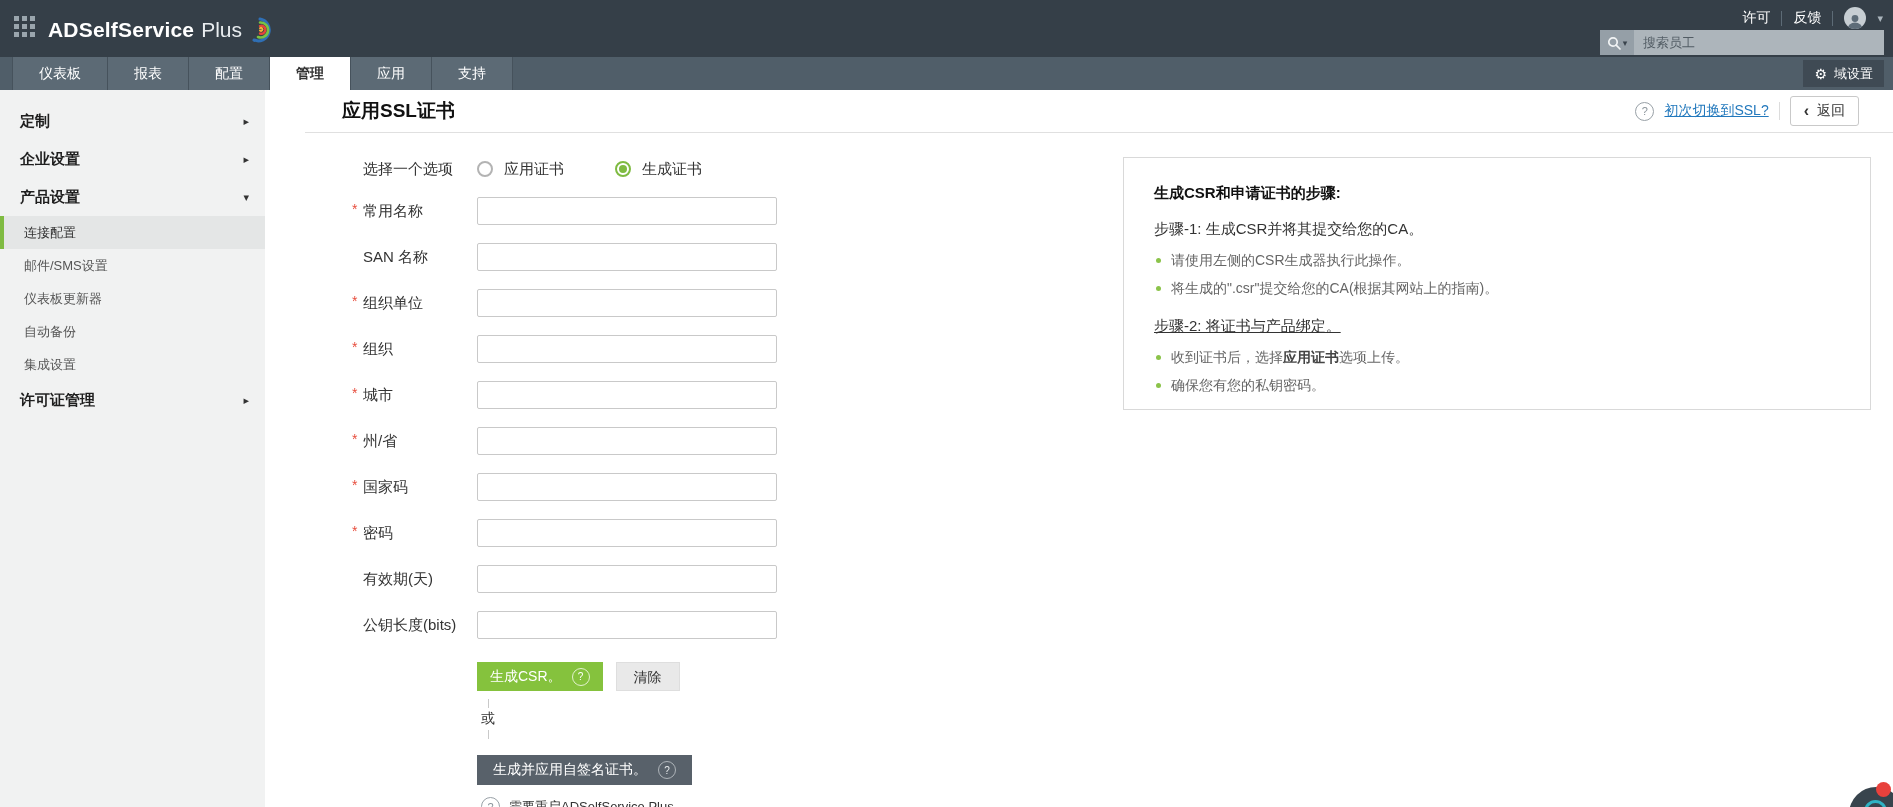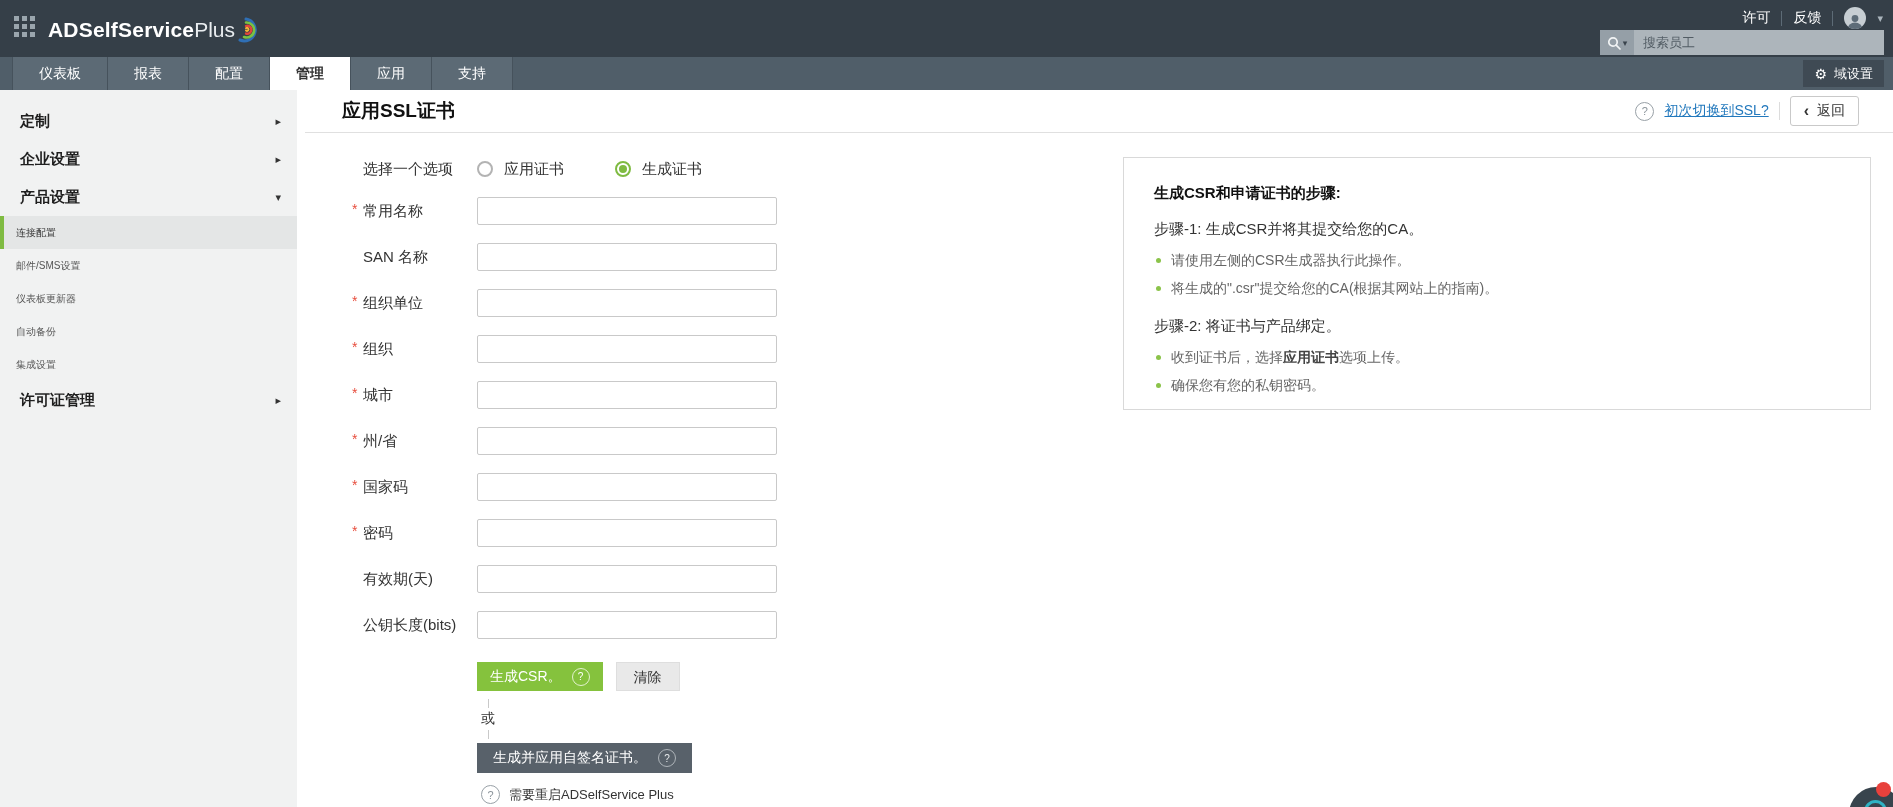--- a/index.html
+++ b/index.html
@@ -11,7 +11,7 @@
   .brand{position:absolute;left:14px;top:11px;display:flex;align-items:center;gap:13px;}
   .grid-icon{display:grid;grid-template-columns:repeat(3,5px);grid-gap:3px;cursor:pointer;}
   .grid-icon span{width:5px;height:5px;background:#9aa5ad;}
-  .logo{display:flex;align-items:baseline;gap:0;color:#fff;}
+  .logo{display:flex;align-items:baseline;gap:7px;color:#fff;}
   .logo-bold{font-size:21px;font-weight:bold;letter-spacing:.2px;}
   .logo-light{font-size:21px;font-weight:normal;color:#e9edf0;}
   .swoosh{position:relative;top:6px;margin-left:-2px;}

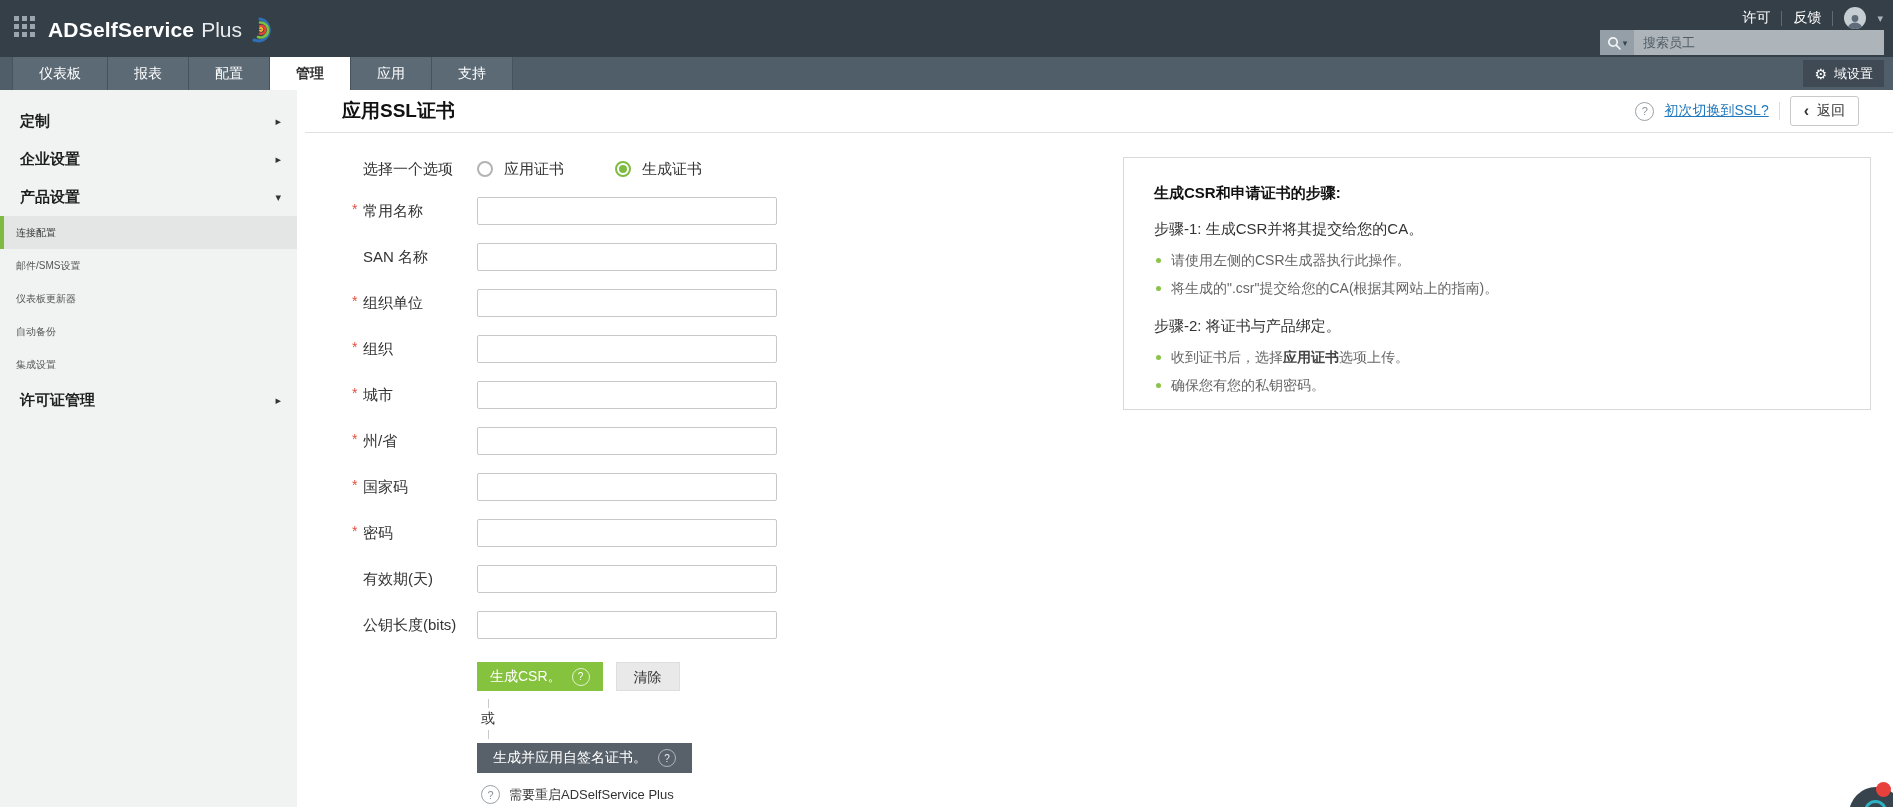--- a/index.html
+++ b/index.html
@@ -40,7 +40,7 @@
   .gear{font-size:14px;line-height:1;}
 
   
-  .sidebar{position:absolute;left:0;top:90px;width:297px;height:717px;background:#f1f2f2;box-sizing:border-box;padding-top:12px;}
+  .sidebar{position:absolute;left:0;top:90px;width:265px;height:717px;background:#f1f2f2;box-sizing:border-box;padding-top:12px;}
   .snav-parent{height:38px;display:flex;align-items:center;justify-content:space-between;
        padding:0 16px 0 20px;font-size:15px;font-weight:bold;color:#1f1f1f;cursor:pointer;}
   .snav-arrow{font-size:11px;color:#333;}

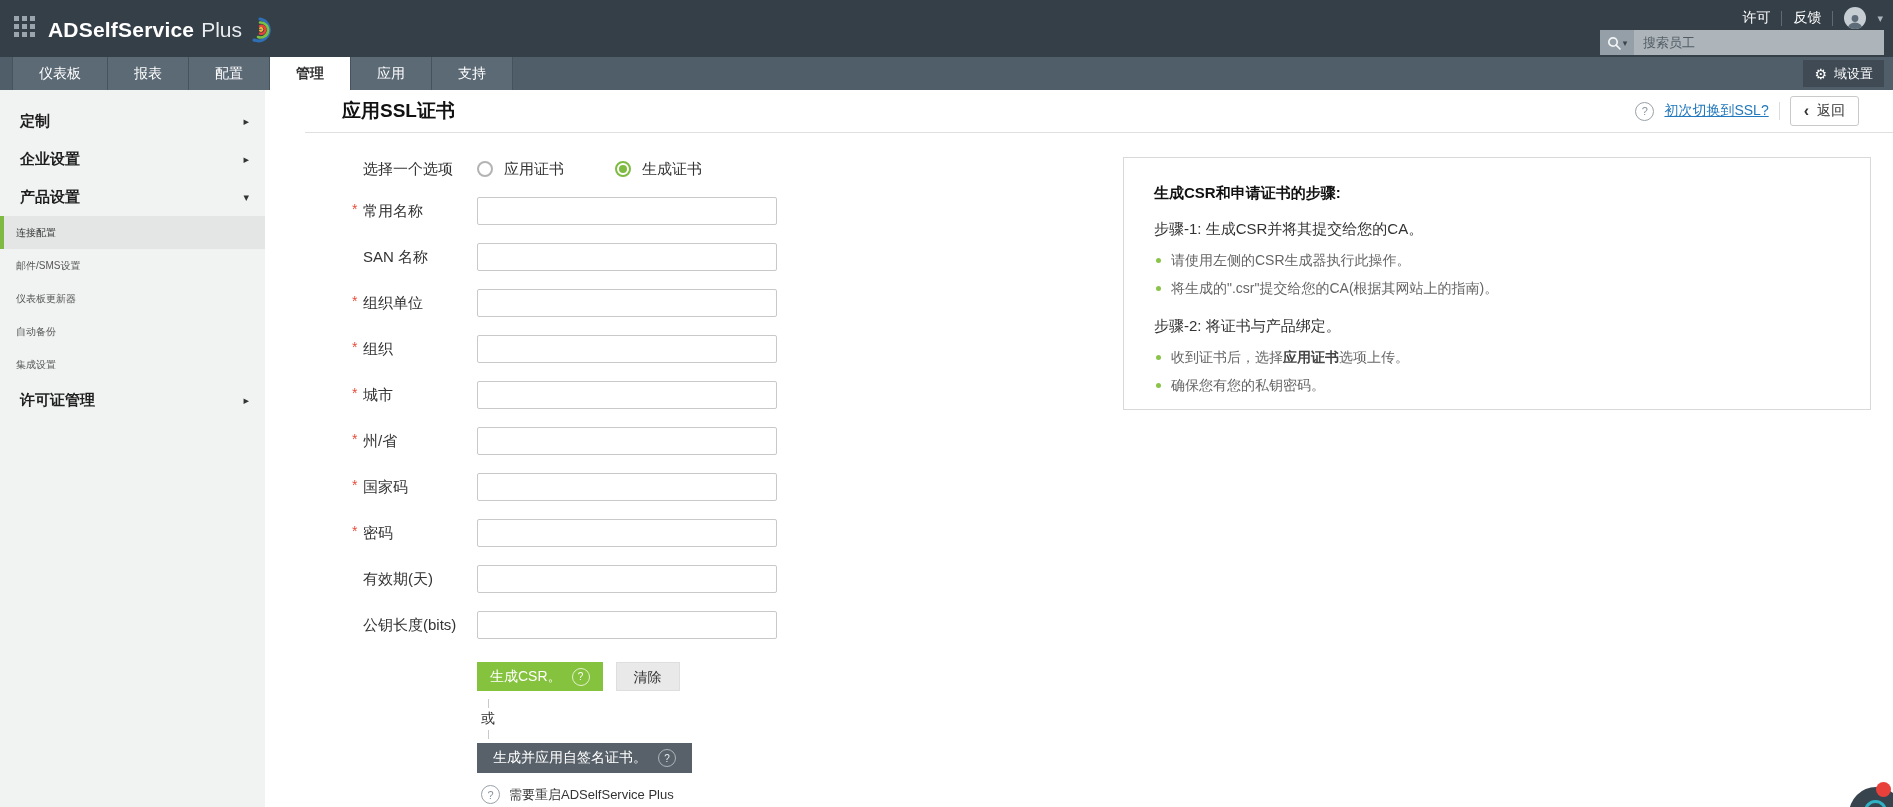--- a/index.html
+++ b/index.html
@@ -44,7 +44,7 @@
   .snav-parent{height:38px;display:flex;align-items:center;justify-content:space-between;
        padding:0 16px 0 20px;font-size:15px;font-weight:bold;color:#1f1f1f;cursor:pointer;}
   .snav-arrow{font-size:11px;color:#333;}
-  .snav-child{height:33px;display:flex;align-items:center;padding-left:12px;font-size:10px;color:#555;
+  .snav-child{height:33px;display:flex;align-items:center;padding-left:20px;font-size:13px;color:#555;
        cursor:pointer;border-left:4px solid transparent;}
   .snav-child.active{background:#e4e6e6;border-left-color:#7fbb42;color:#333;}
 

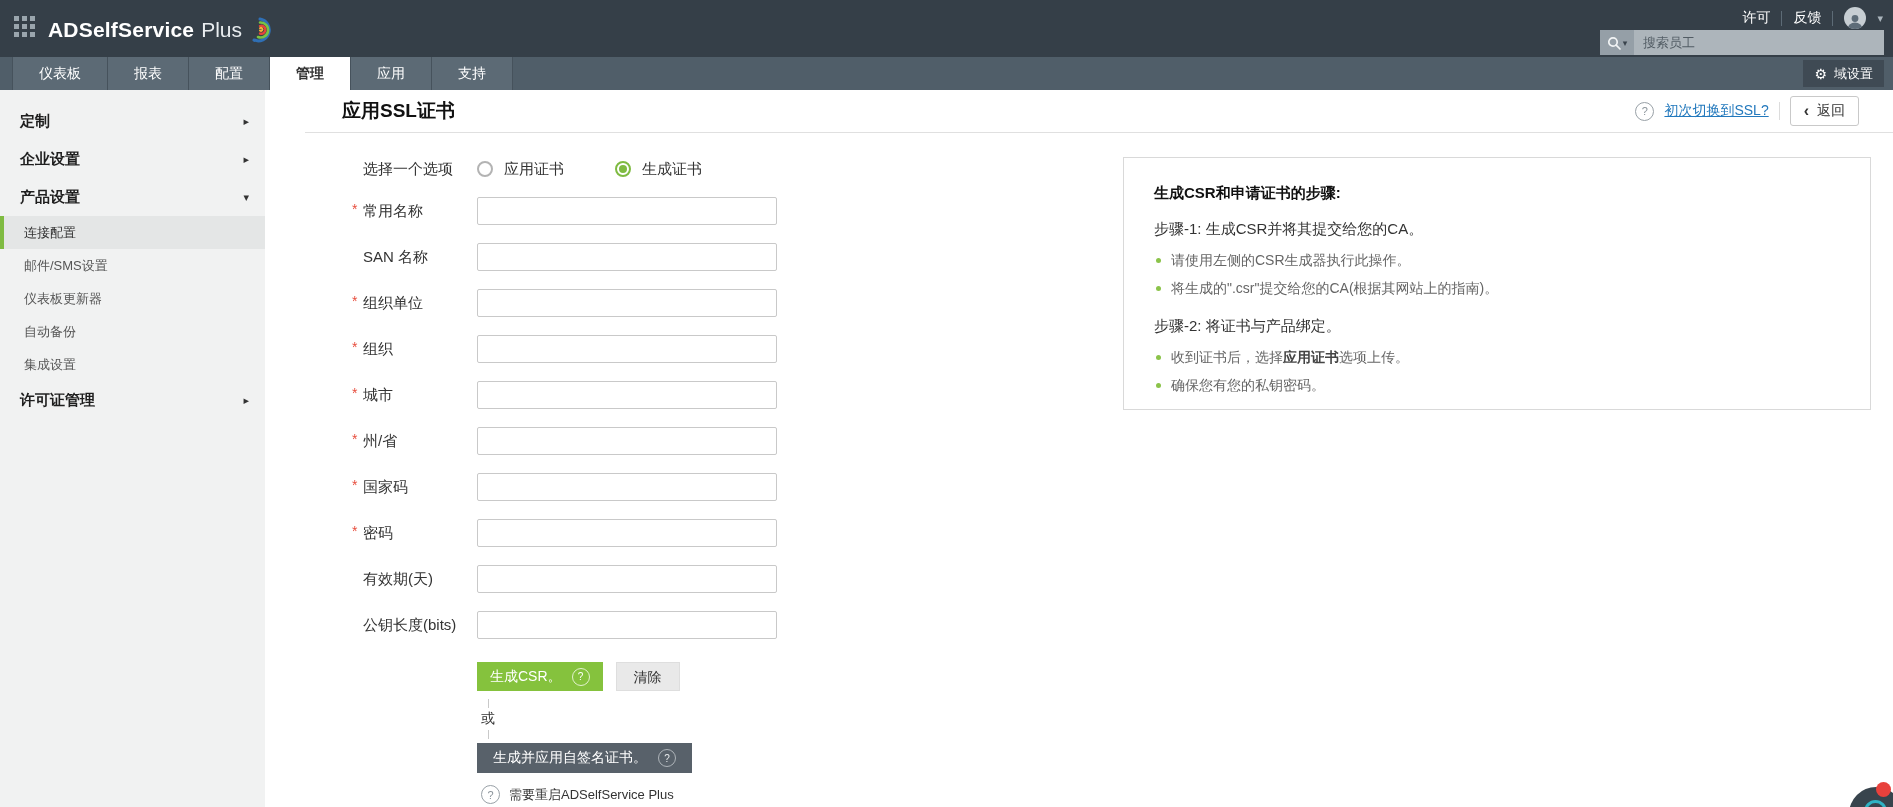--- a/index.html
+++ b/index.html
@@ -96,7 +96,7 @@
        border:1px solid #d9d9d9;background:#fff;padding:26px 30px;}
   .sp-title{font-size:15px;font-weight:bold;color:#111;margin:0 0 17px 0;}
   .sp-step{font-size:15px;color:#333;margin:0 0 13px 0;}
-  .sp-step.second{margin-top:19px;}
+  .sp-step.second{margin-top:19px;text-decoration:underline;}
   .sp-bullet{display:flex;align-items:flex-start;gap:10px;margin:0 0 10px 2px;font-size:14px;color:#666;}
   .bdot{width:5px;height:5px;border-radius:50%;background:#8bc34a;margin-top:6px;flex:none;}
   .sp-bold{font-weight:bold;color:#444;}

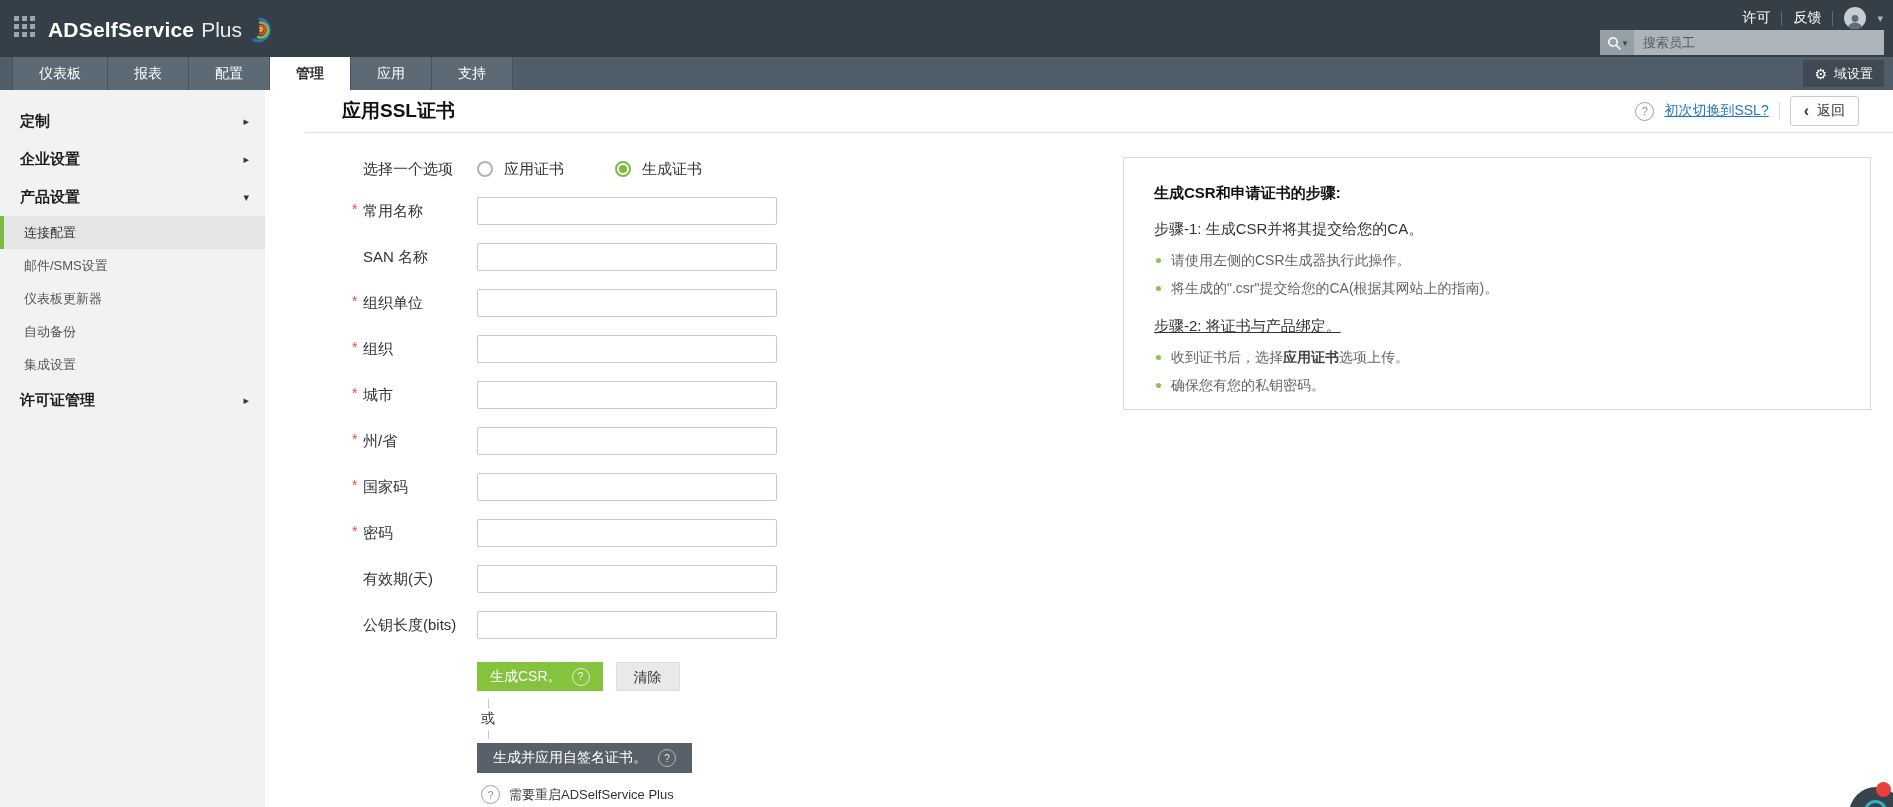--- a/index.html
+++ b/index.html
@@ -86,7 +86,7 @@
   .or-block{margin-left:135px;margin-top:8px;width:22px;display:flex;flex-direction:column;align-items:center;}
   .tick{width:1px;height:9px;background:#c9c9c9;}
   .or-text{font-size:14px;color:#333;padding:2px 0;}
-  .btn-dark{margin-left:135px;margin-top:4px;height:30px;background:#58616a;color:#fff;border:0;font-size:14px;
+  .btn-dark{margin-left:135px;margin-top:16px;height:30px;background:#58616a;color:#fff;border:0;font-size:14px;
        padding:0 16px;display:flex;align-items:center;gap:11px;cursor:pointer;}
   .btn-dark .qmark{border-color:#aeb4b9;color:#e7eaec;width:16px;height:16px;font-size:10px;}
   .note-row{margin-left:139px;margin-top:12px;display:flex;align-items:center;gap:9px;font-size:13px;color:#333;}

